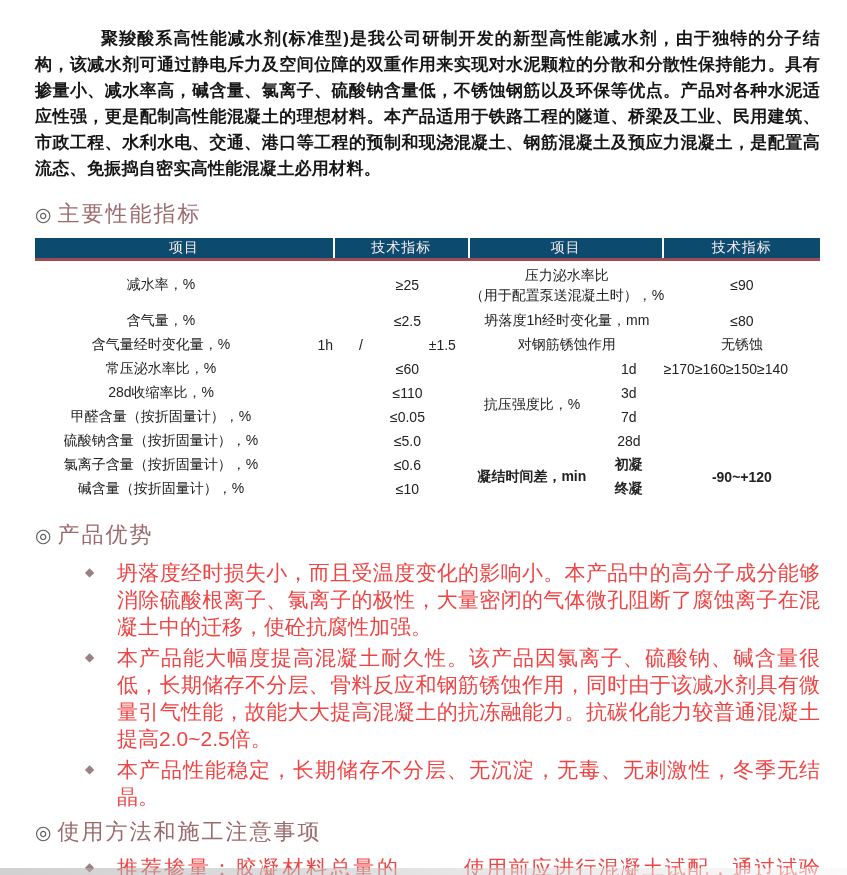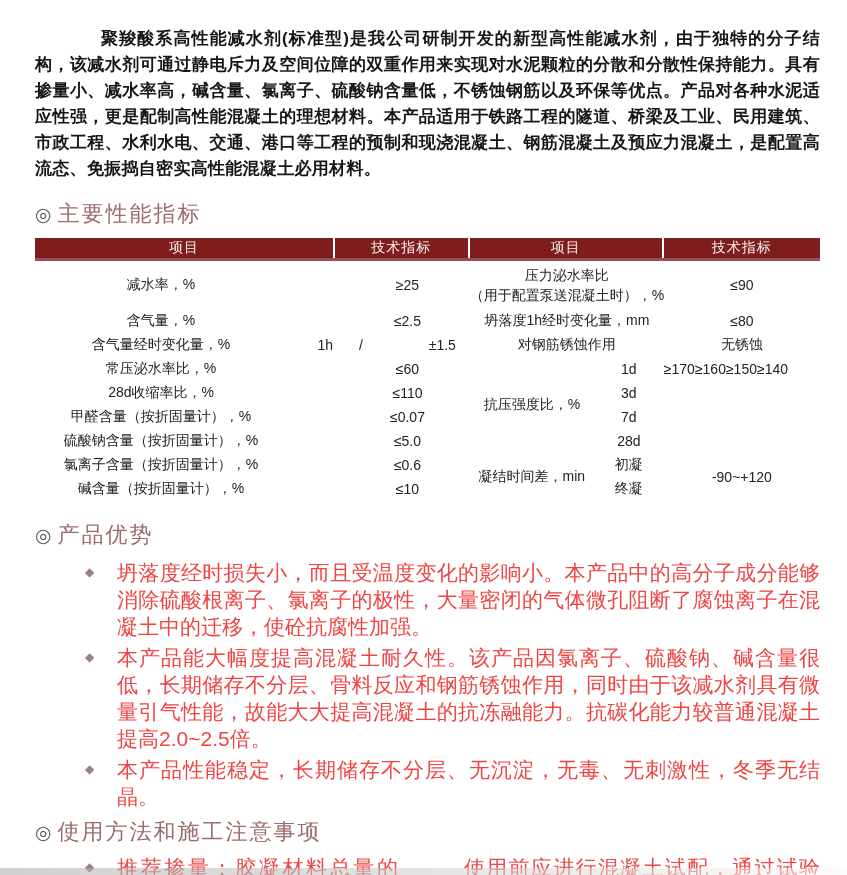--- a/index.html
+++ b/index.html
@@ -30,7 +30,7 @@
   .spec-table { margin-top:10px; width:785px; font-size:14px; color:#222; }
   .thead { display:flex; height:23px; border-bottom:3px solid #9b4c57; }
   .th {
-    background:#7f1d1d; color:#faf1f2; display:flex; align-items:center; justify-content:center;
+    background:#0c4a6e; color:#faf1f2; display:flex; align-items:center; justify-content:center;
     letter-spacing:1px; border-right:2px solid #ffffff; height:100%;
   }
   .th.c1 { width:38.2%; } .th.c2 { width:17.2%; } .th.c3 { width:24.7%; } .th.c4 { width:19.9%; border-right:none; }

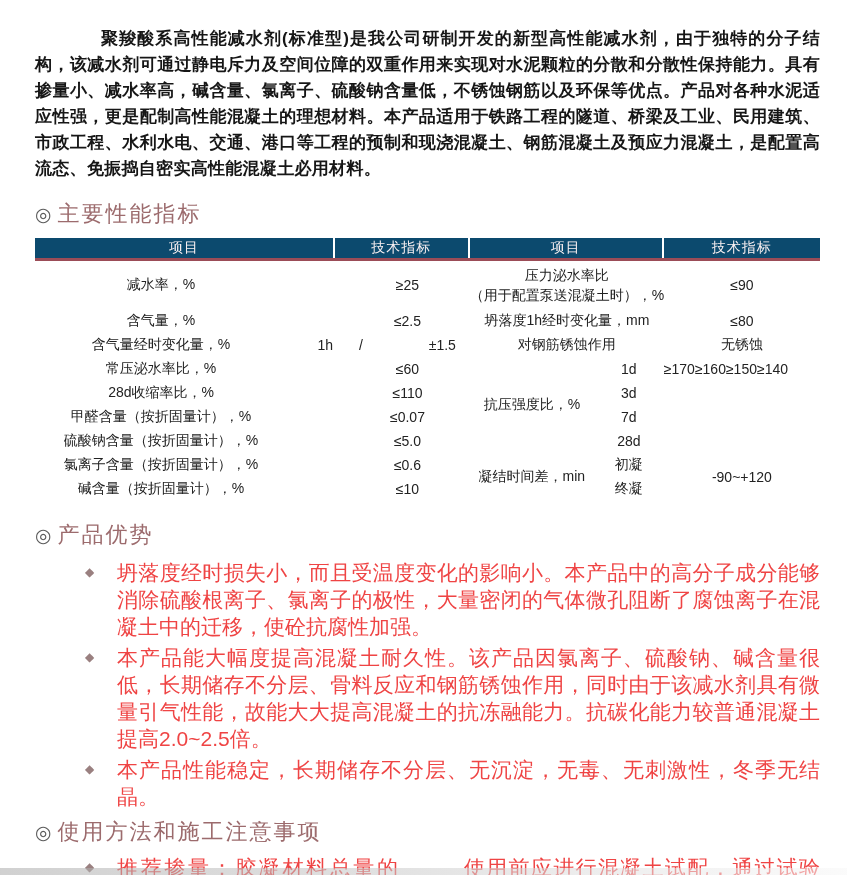--- a/index.html
+++ b/index.html
@@ -128,7 +128,7 @@
         </div>
         <div class="trow">
           <div class="td item">甲醛含量（按折固量计），%</div>
-          <div class="td val">≤0.07</div>
+          <div class="td val">≤0.05</div>
         </div>
         <div class="trow">
           <div class="td item">硫酸钠含量（按折固量计），%</div>

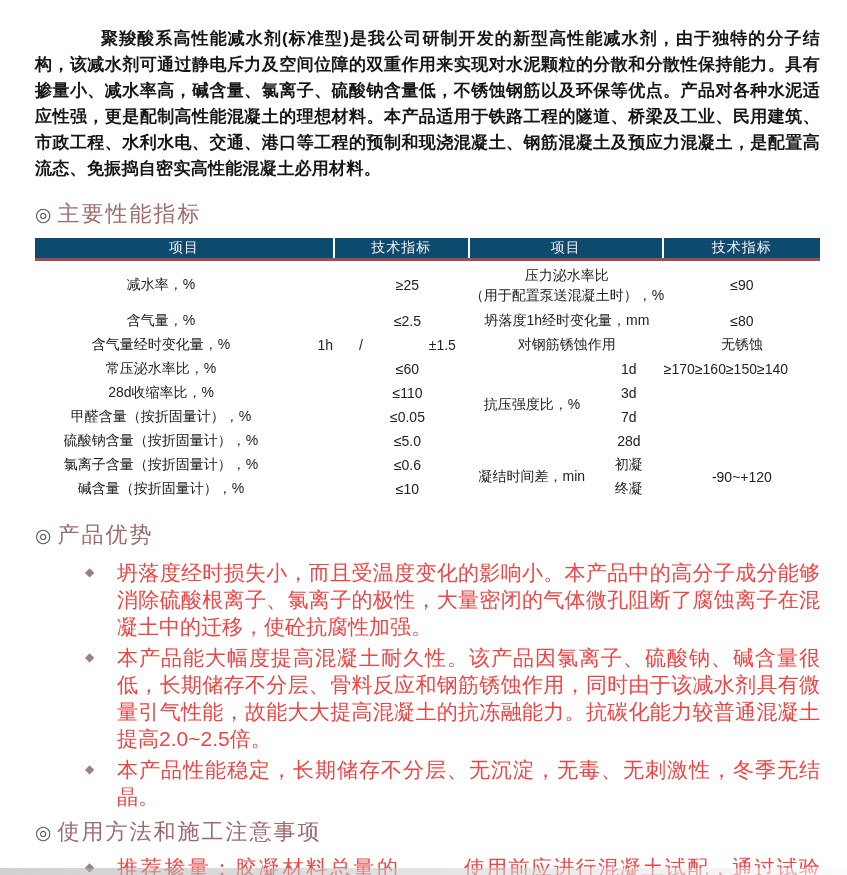--- a/index.html
+++ b/index.html
@@ -50,7 +50,7 @@
 
   .group { display:flex; }
   .group.strength { height:96px; }
-  .group.settime  { height:48px; }
+  .group.settime  { height:48px;font-weight:bold; }
   .g-item { width:55.4%; display:flex; }
   .g-label { flex:1; display:flex; align-items:center; justify-content:center; white-space:nowrap; }
   .g-sub { width:70px; display:flex; flex-direction:column; }

